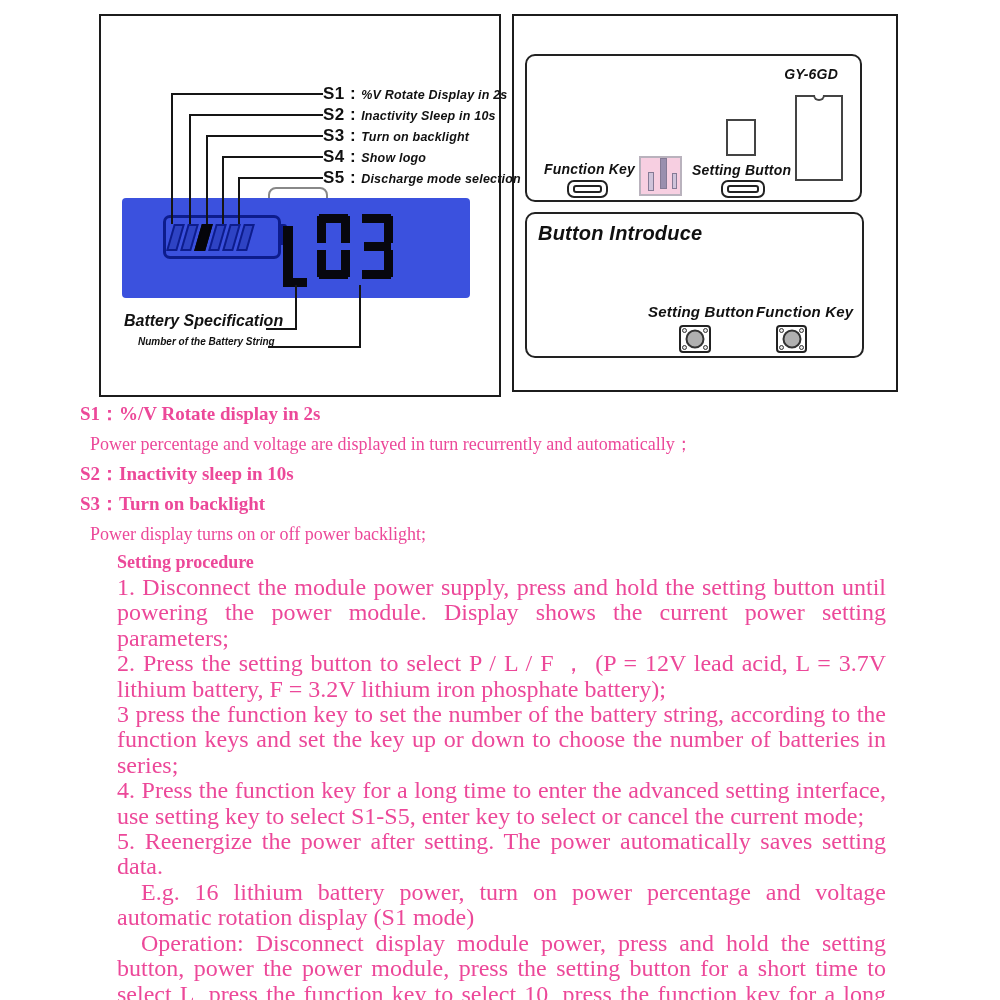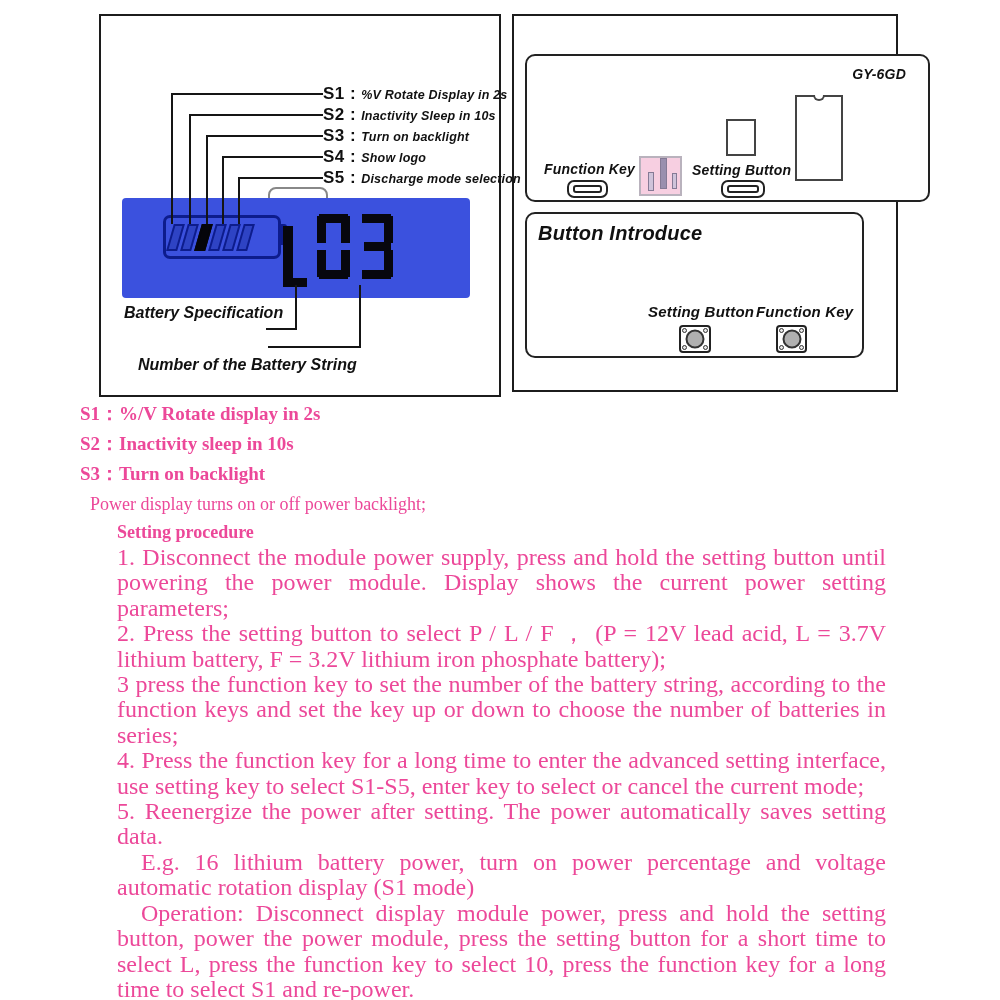--- a/index.html
+++ b/index.html
@@ -152,7 +152,7 @@
 
   <div class="panel" id="right-panel">
 
-    <div class="rbox" style="left:11px; top:38px; width:405px; height:148px;">
+    <div class="rbox" style="left:11px; top:38px; width:337px; height:148px;">
       <div class="tech" style="position:absolute; right:22px; top:10px; font-size:14px;">GY-6GD</div>
 
       <div class="ic-rect" style="left:268px; top:39px; width:48px; height:86px;">

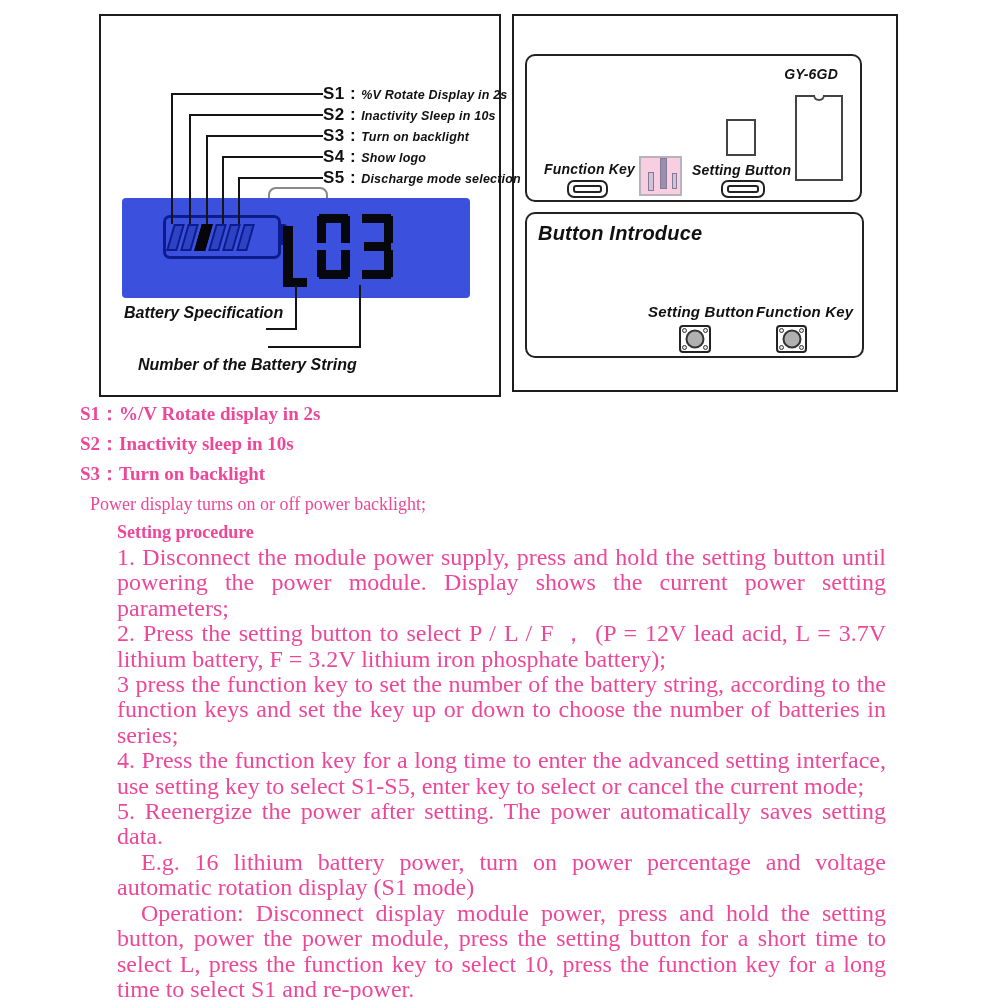--- a/index.html
+++ b/index.html
@@ -143,7 +143,7 @@
 
     <div class="hline" style="left:165px; top:312px; width:31px;"></div>
     <div class="vline" style="left:194px; top:269px; height:45px;"></div>
-    <div class="spec-label" style="left:23px; top:288px; font-size:16px;">Battery Specification</div>
+    <div class="spec-label" style="left:23px; top:296px; font-size:16px;">Battery Specification</div>
 
     <div class="hline" style="left:167px; top:330px; width:93px;"></div>
     <div class="vline" style="left:258px; top:269px; height:63px;"></div>

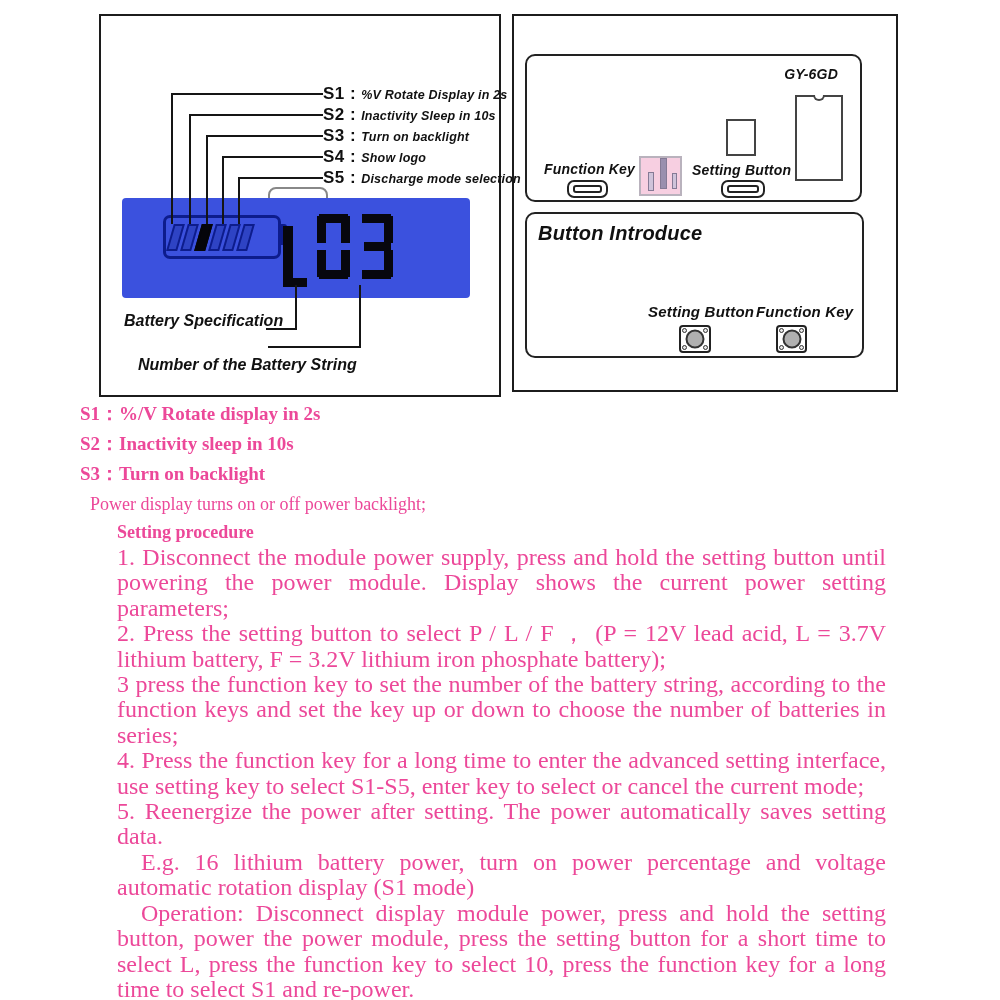--- a/index.html
+++ b/index.html
@@ -147,7 +147,7 @@
 
     <div class="hline" style="left:167px; top:330px; width:93px;"></div>
     <div class="vline" style="left:258px; top:269px; height:63px;"></div>
-    <div class="spec-label" style="left:37px; top:340px; font-size:16px;">Number of the Battery String</div>
+    <div class="spec-label" style="left:37px; top:320px; font-size:10px;">Number of the Battery String</div>
   </div>
 
   <div class="panel" id="right-panel">

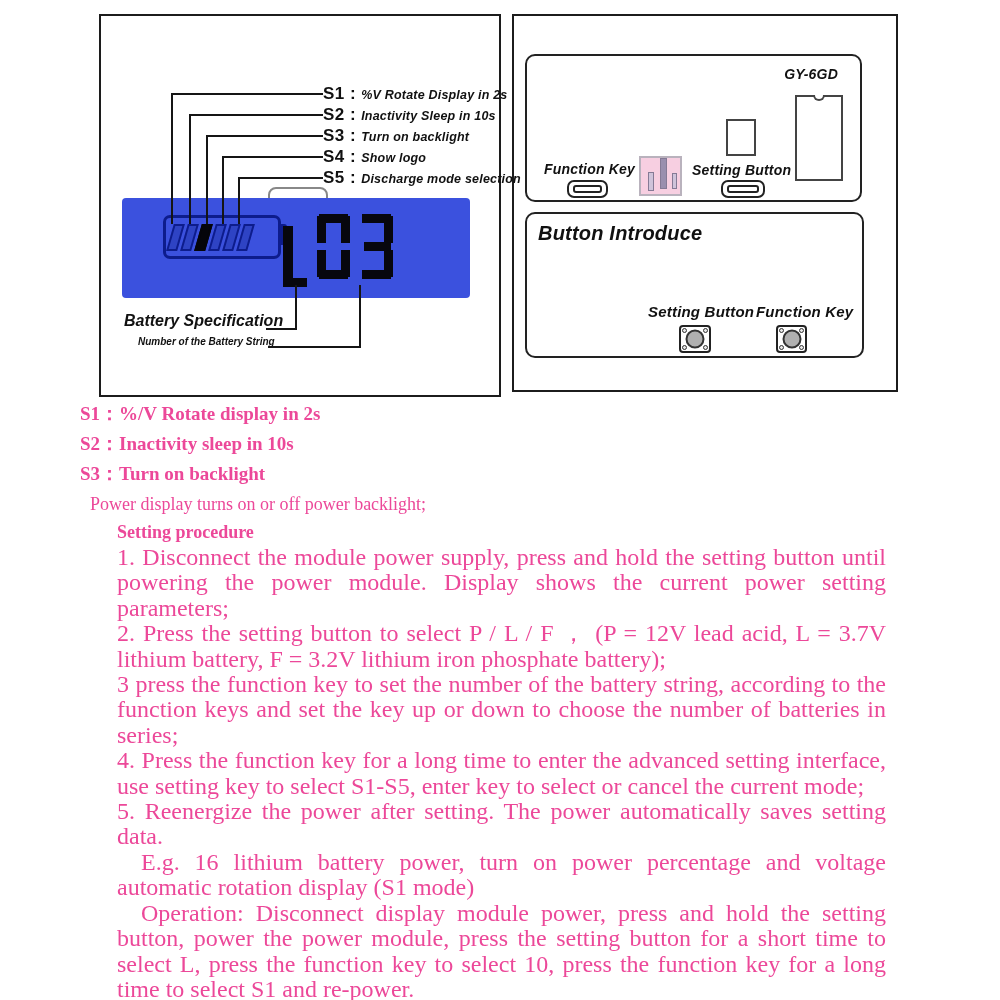--- a/index.html
+++ b/index.html
@@ -196,6 +196,7 @@
 
   <div class="doc">
     <div class="sec-h">S1：%/V  Rotate display in 2s</div>
+    <div class="sec-b">Power percentage and voltage are displayed in turn recurrently and automatically；</div>
     <div class="sec-h">S2：Inactivity sleep in 10s</div>
     <div class="sec-h">S3：Turn on backlight</div>
     <div class="sec-b">Power display turns on or off power backlight;</div>

